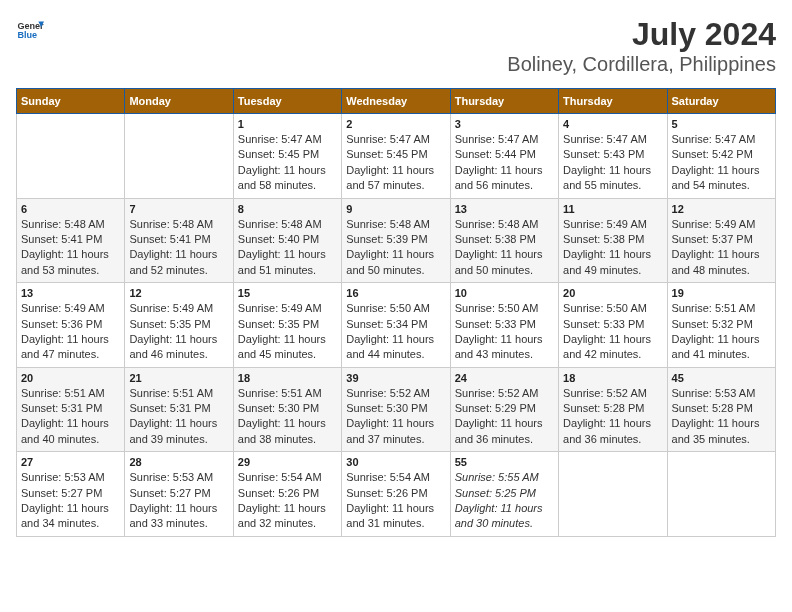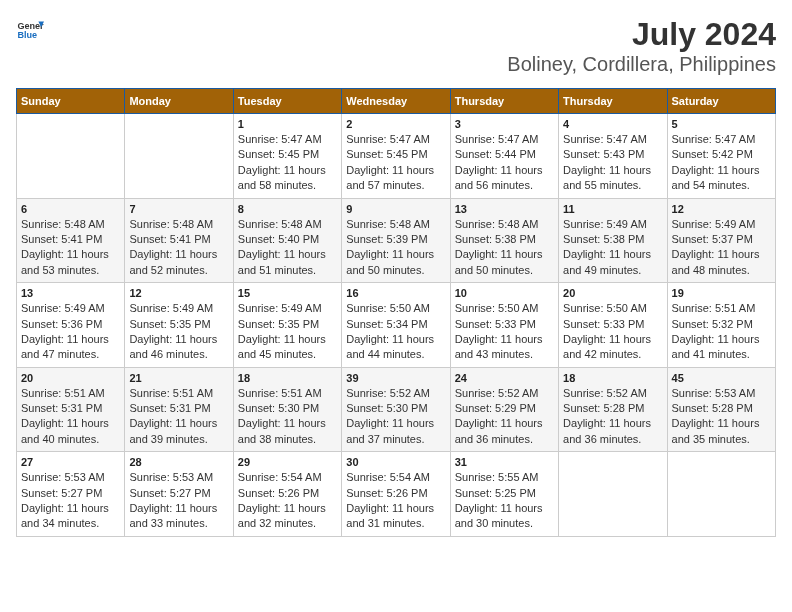--- a/index.html
+++ b/index.html
@@ -298,7 +298,7 @@
 Daylight: 11 hours and 31 minutes.</div>
         </td>
         <td>
-          <div class="day-number">31</div>
+          <div class="day-number">55</div>
           <div class="day-info" style="white-space: pre-line;">Sunrise: 5:55 AM
 Sunset: 5:25 PM
 Daylight: 11 hours and 30 minutes.</div>

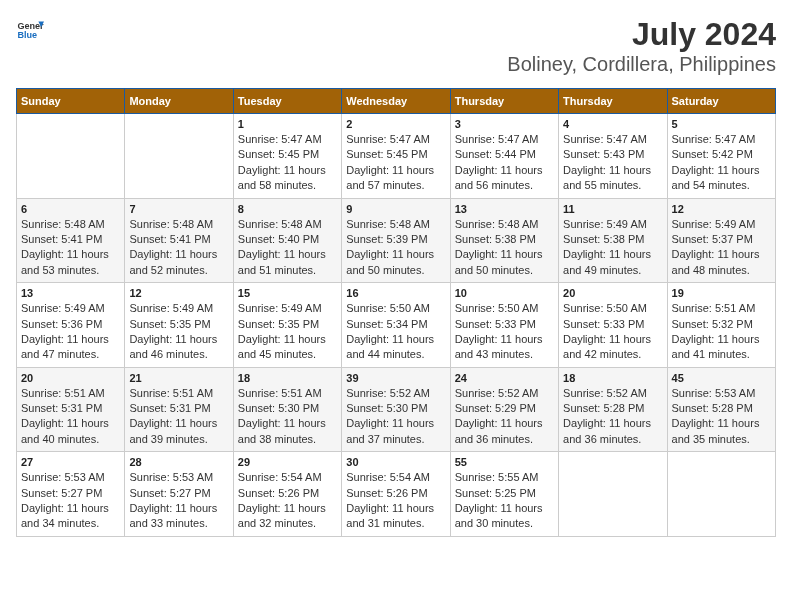--- a/index.html
+++ b/index.html
@@ -299,7 +299,7 @@
         </td>
         <td>
           <div class="day-number">55</div>
-          <div class="day-info" style="white-space: pre-line;">Sunrise: 5:55 AM
+          <div class="day-info" style="white-space: pre-line; font-style: italic;">Sunrise: 5:55 AM
 Sunset: 5:25 PM
 Daylight: 11 hours and 30 minutes.</div>
         </td>

